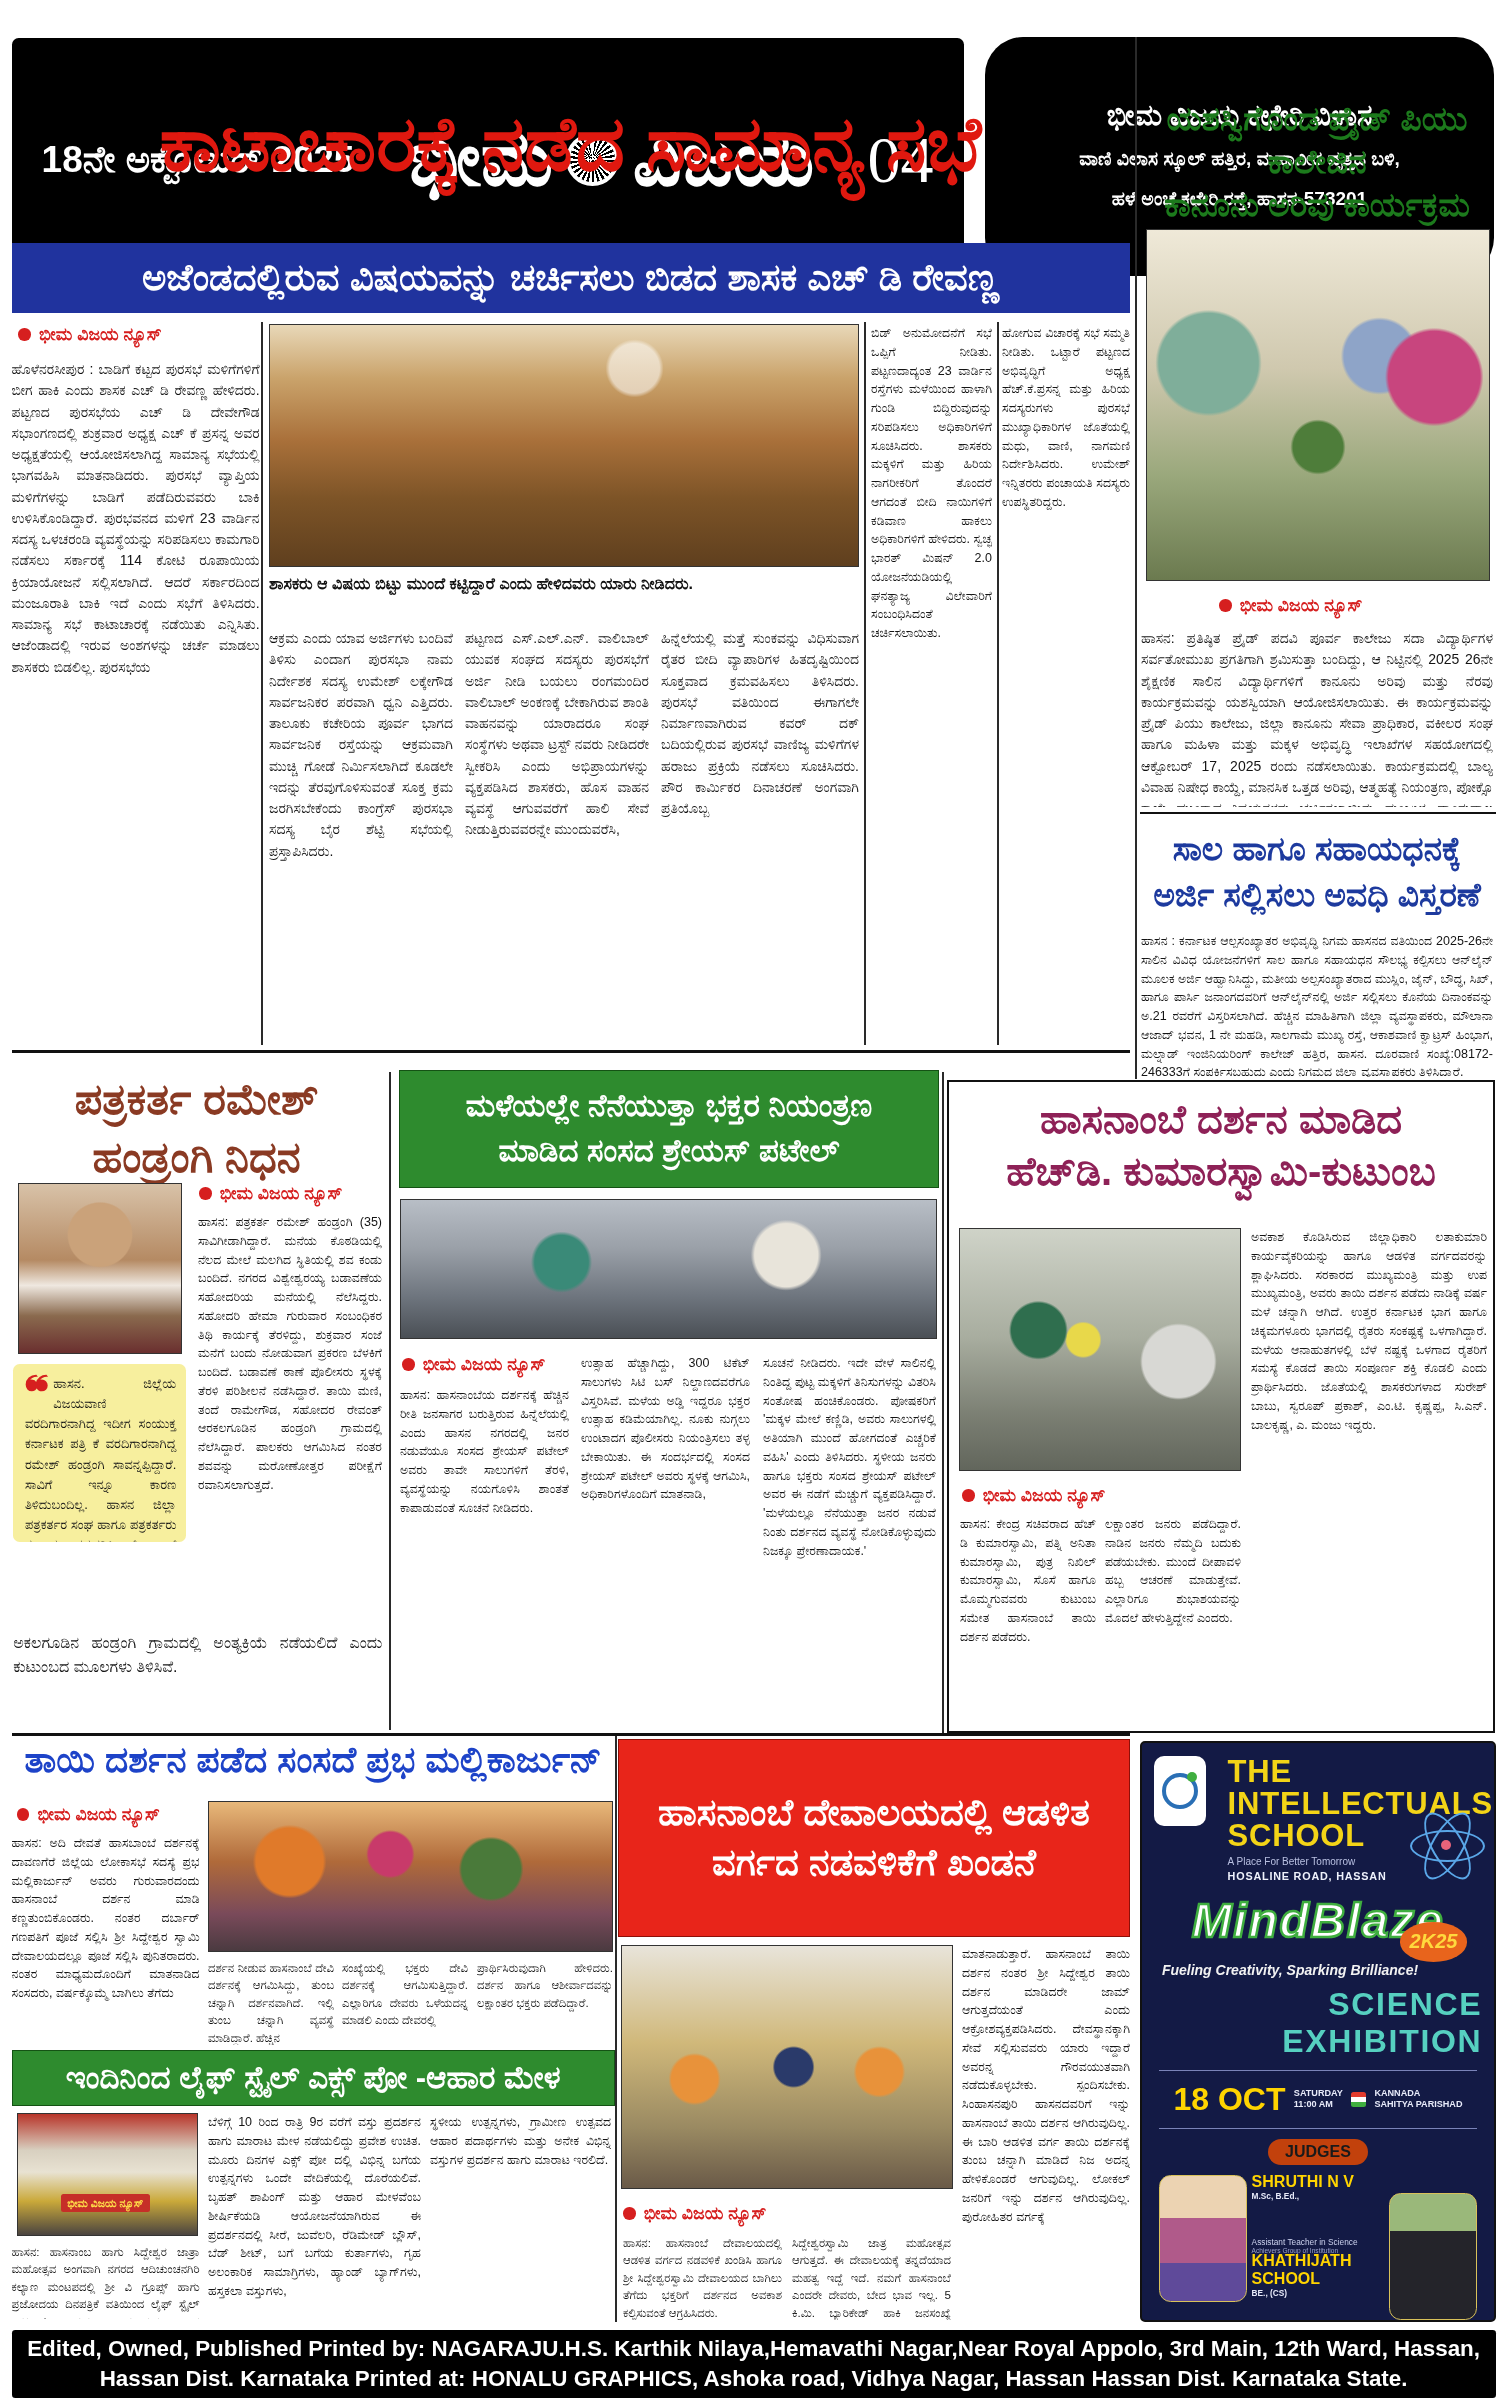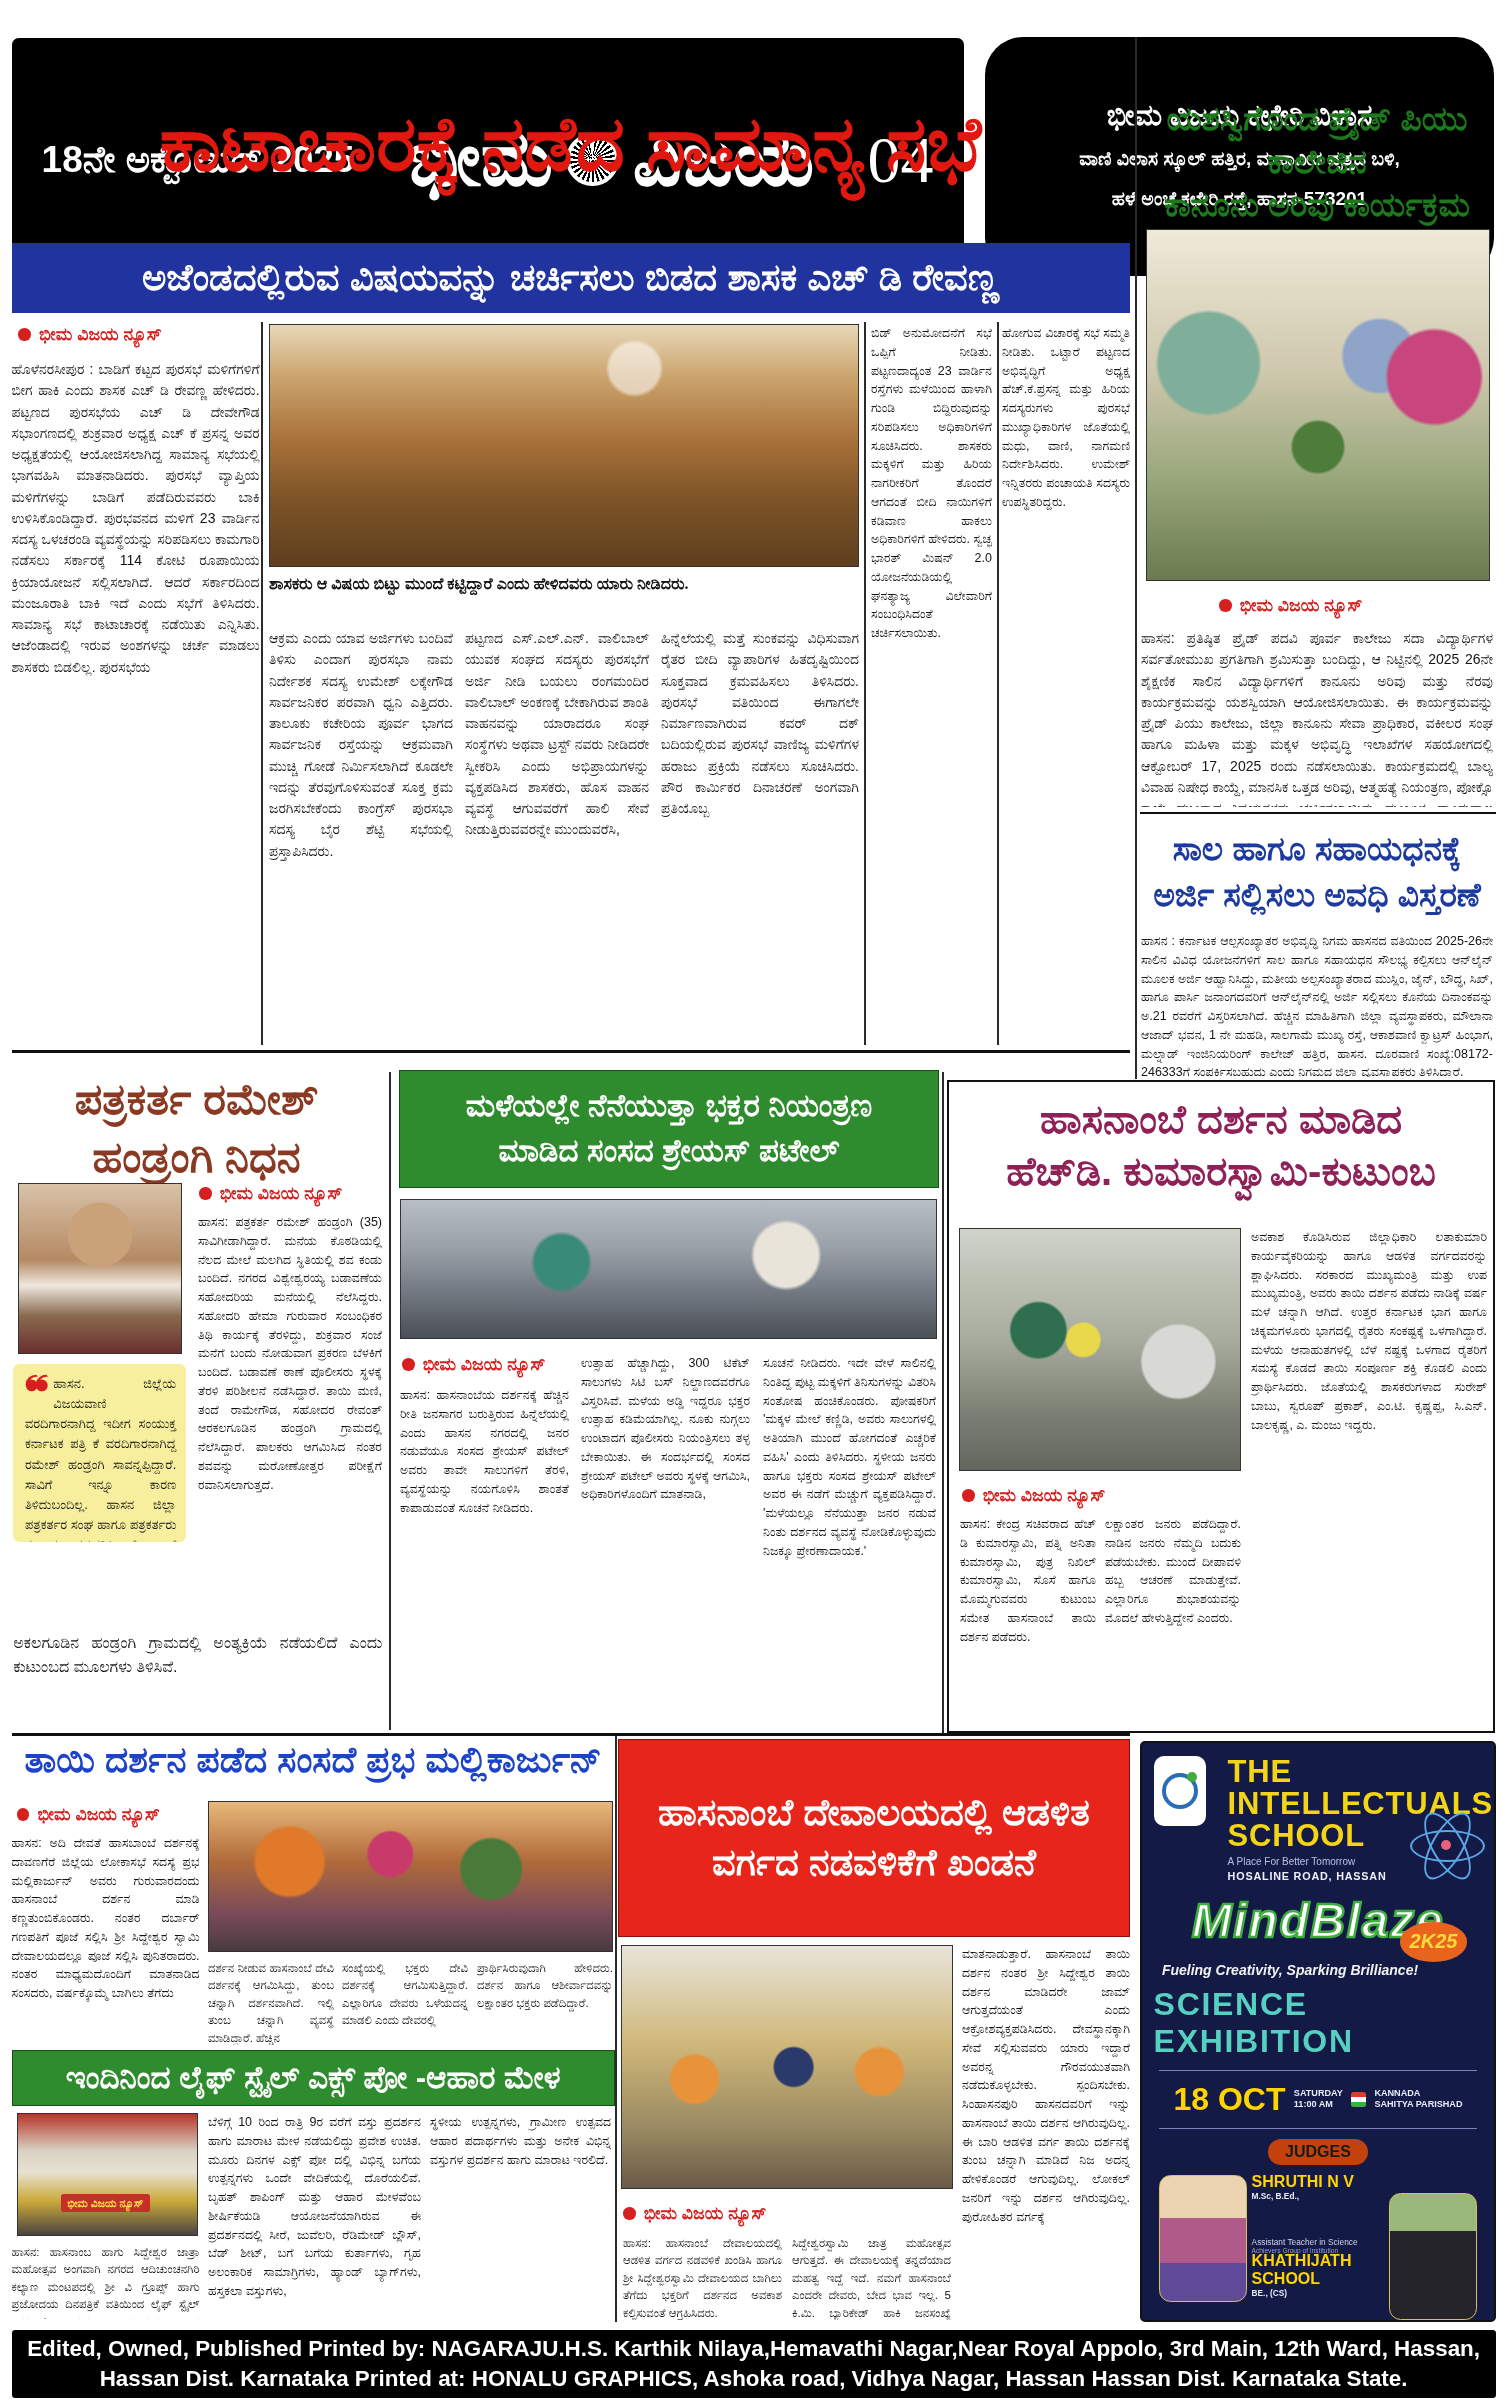--- a/index.html
+++ b/index.html
@@ -28,7 +28,7 @@
   .dot{display:inline-block;width:12.5px;height:12.5px;border-radius:50%;background:#d61f1f;flex:0 0 12.5px;}
   .col{position:absolute;font-size:14px;line-height:1.52;text-align:justify;color:#141414;overflow:hidden;}
   .col-sm{font-size:12.5px;line-height:1.5;}
-  .caption{position:absolute;font-size:16px;font-weight:600;color:#111;overflow:hidden;font-family:Liberation Serif, serif;}
+  .caption{position:absolute;font-size:16px;font-weight:600;color:#111;overflow:hidden;}
   .photo{position:absolute;border:1.7px solid #333;box-sizing:border-box;}
   .g-head{position:absolute;text-align:center;font-weight:bold;color:#1c7a1c;font-size:33px;line-height:1.3;}
   .loan-head{position:absolute;text-align:center;font-weight:bold;color:#1d3a9e;font-size:33px;line-height:1.4;}

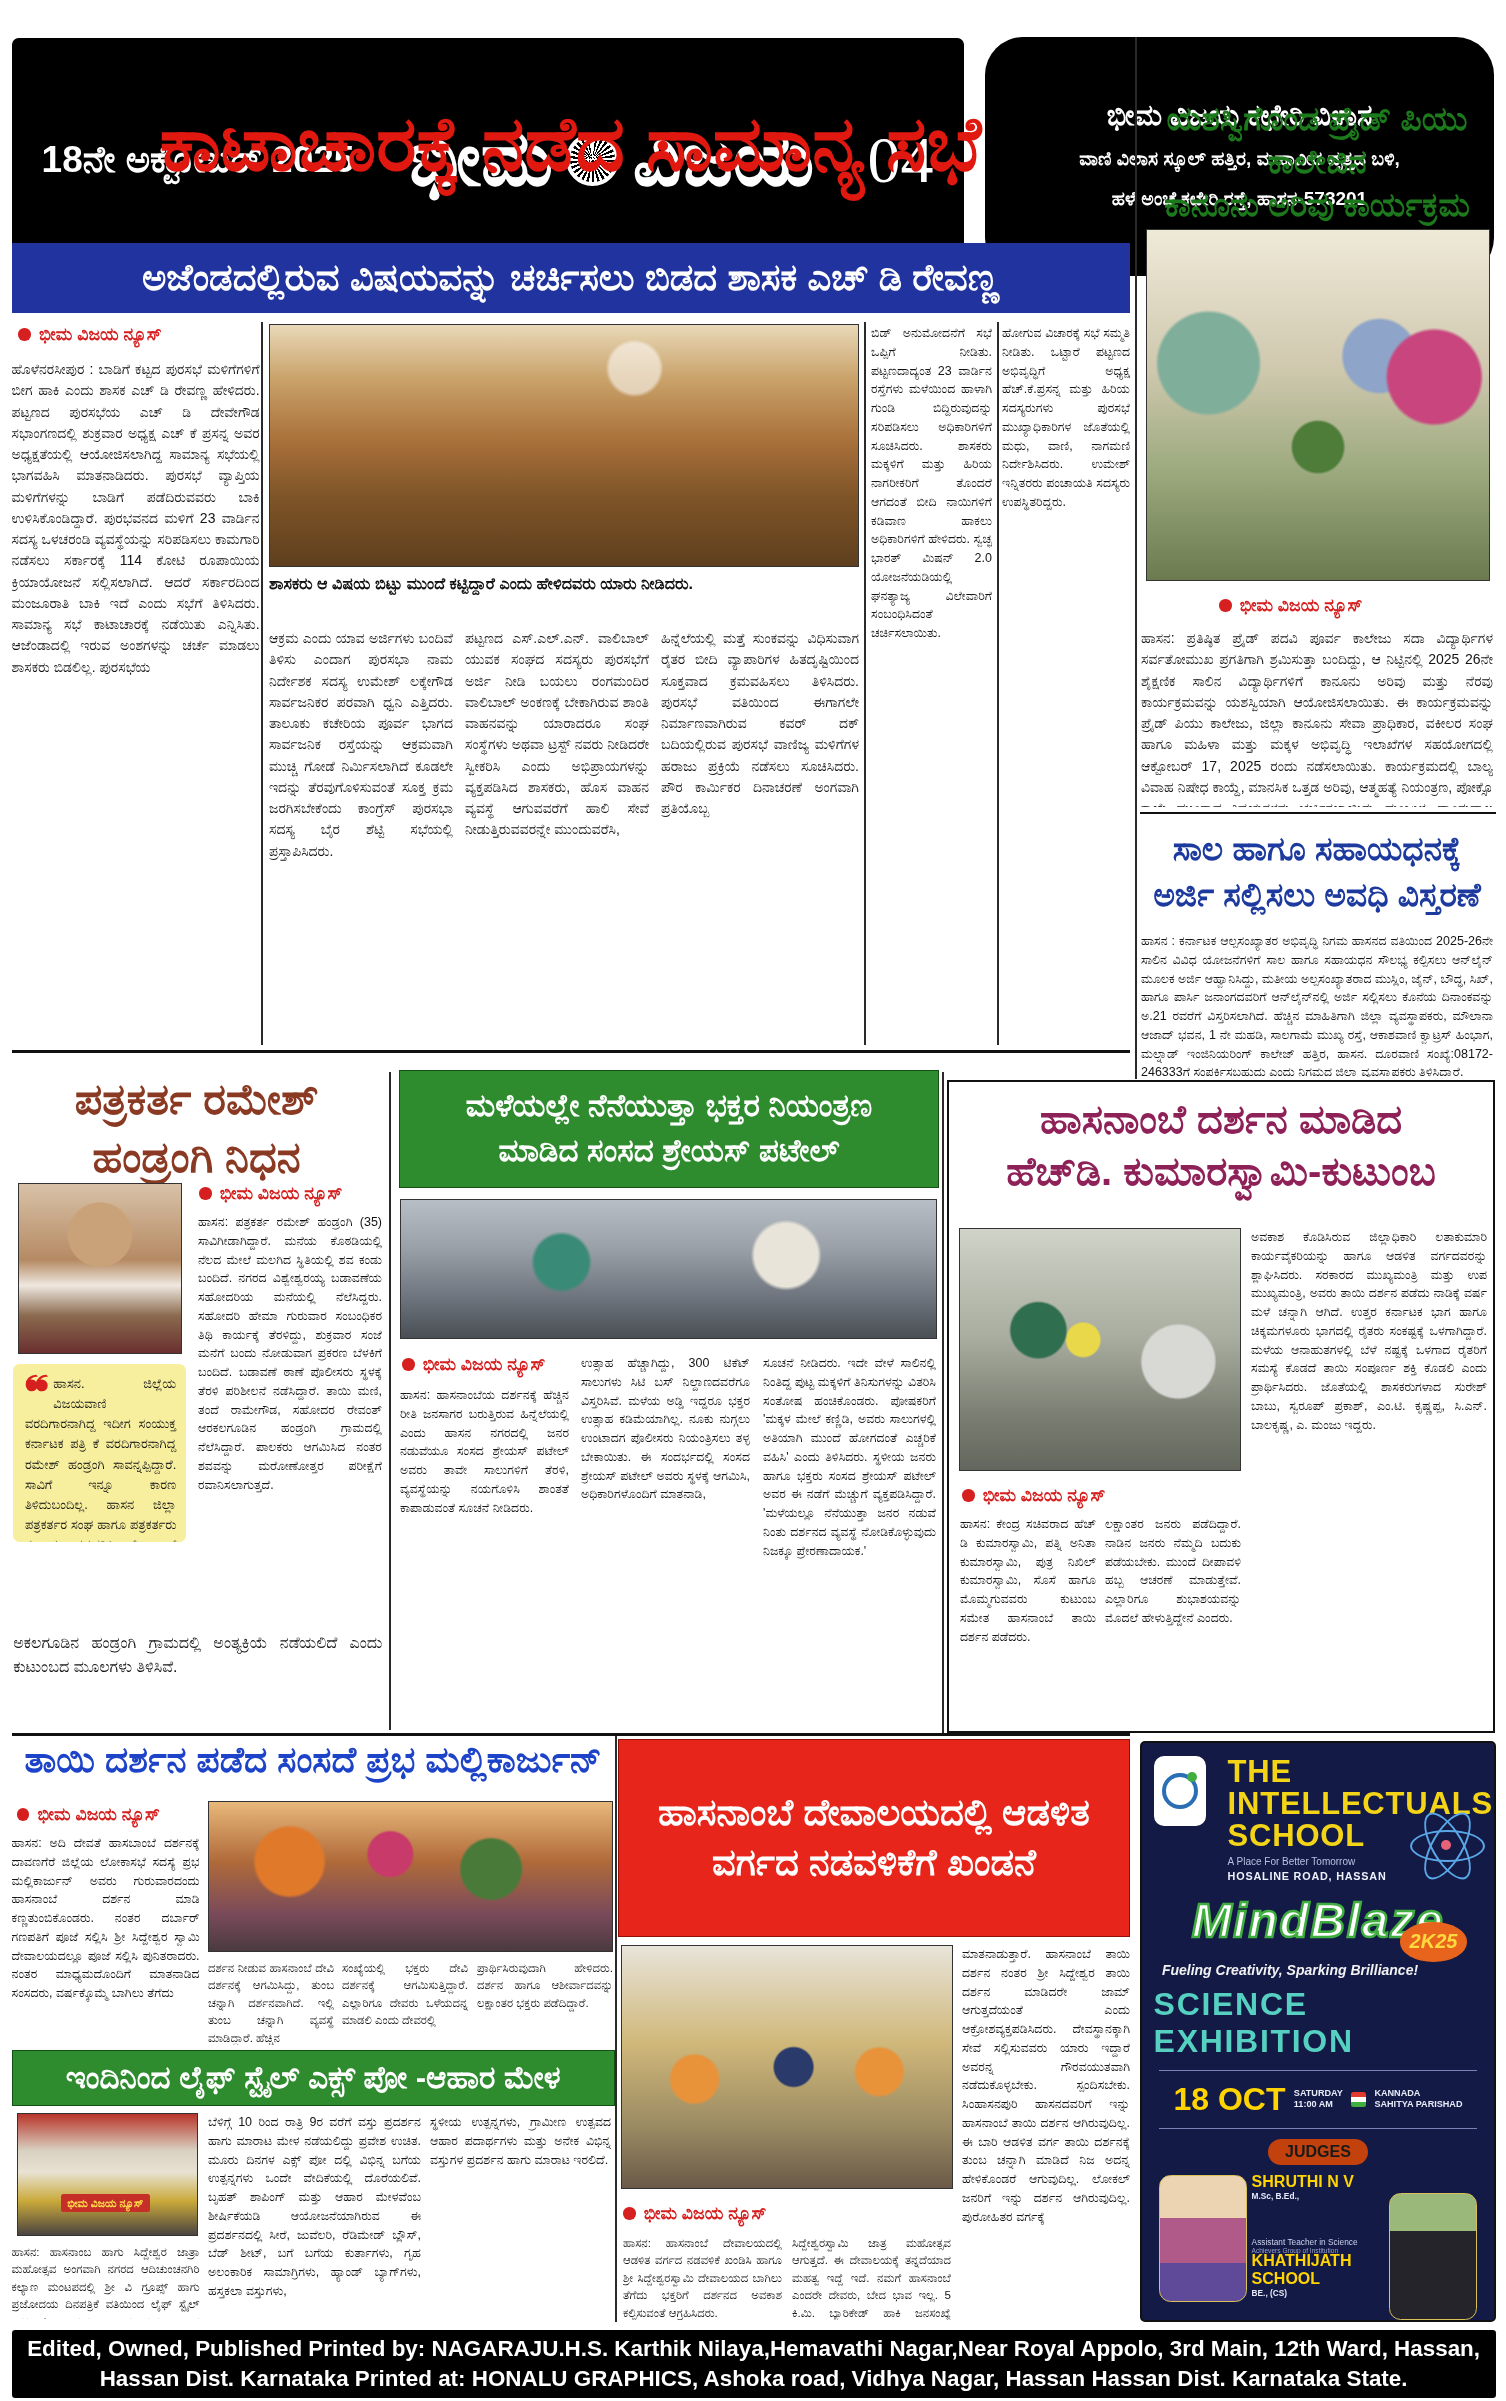--- a/index.html
+++ b/index.html
@@ -62,7 +62,7 @@
   .mb-word{font-size:48px;font-weight:bold;font-style:italic;color:#fff;-webkit-text-stroke:2.5px #3fae3f;letter-spacing:1.7px;}
   .mb-year{position:absolute;right:15px;bottom:-13.3px;background:#e8641c;color:#ffd93d;font-weight:bold;font-style:italic;font-size:20px;padding:8.3px 10px;border-radius:50%;}
   .mb-slogan{text-align:left;font-size:14px;font-weight:bold;color:#f2f2f2;margin:13.3px 0 0 8.3px;font-style:italic;}
-  .sci{font-size:32px;font-weight:bold;color:#56d0c0;text-align:left;letter-spacing:1.7px;margin-top:8.3px;}
+  .sci{font-size:32px;font-weight:bold;color:#56d0c0;text-align:right;letter-spacing:1.7px;margin-top:8.3px;}
   .ad-line{border-top:0.8px solid #7a83b8;margin:10px 5px;}
   .ad-when{display:flex;align-items:center;justify-content:center;gap:8.3px;}
   .ad-date{font-size:32px;font-weight:bold;color:#ffd400;}

